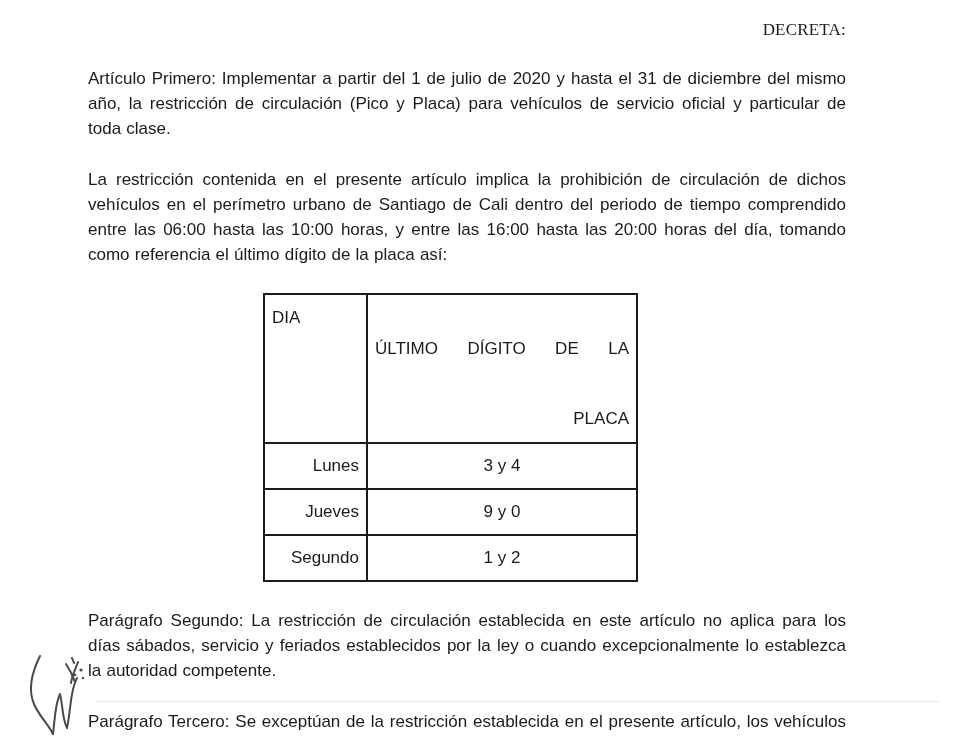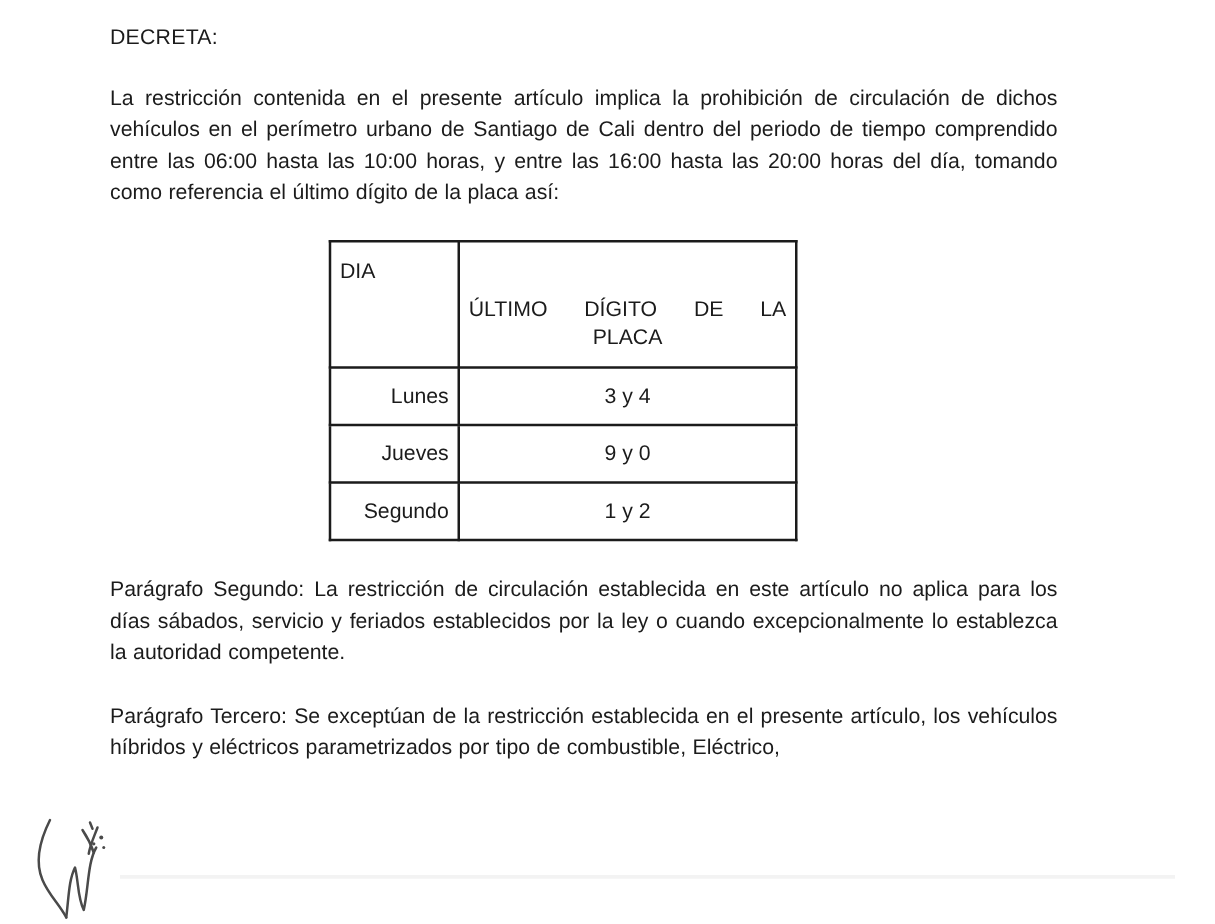--- a/index.html
+++ b/index.html
@@ -22,11 +22,12 @@
     width: 758px;
   }
   .doc-title {
-    text-align: left;
+    text-align: right;
     font-size: 17px;
     line-height: 20px;
     margin: 0 0 26px 0;
     letter-spacing: 0.2px;
+    font-family: Liberation Serif, serif;
   }
   .para {
     font-size: 17px;

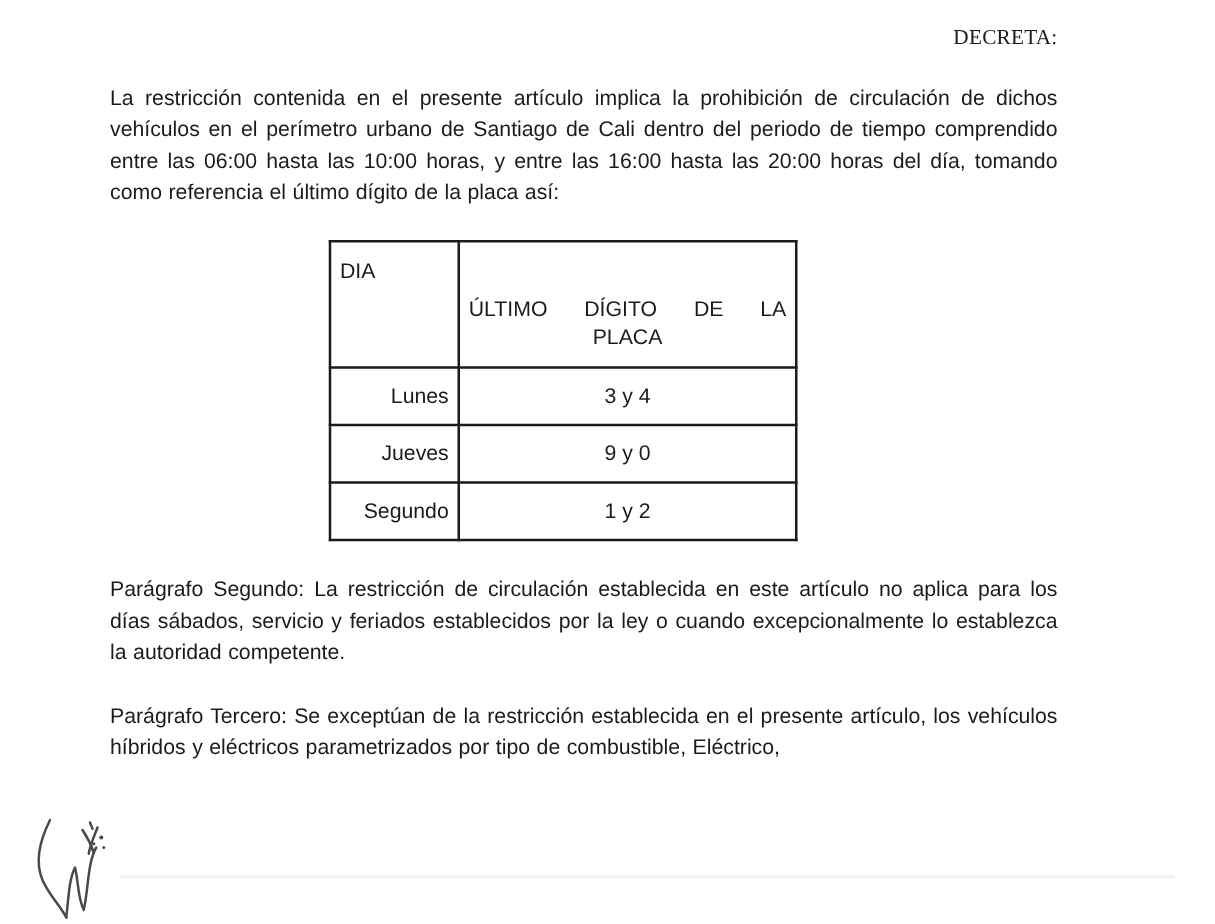--- a/index.html
+++ b/index.html
@@ -100,6 +100,7 @@
 
   <div class="doc-title">DECRETA:</div>
 
+  <p class="para">Artículo Primero: Implementar a partir del 1 de julio de 2020 y hasta el 31 de diciembre del mismo año, la restricción de circulación (Pico y Placa) para vehículos de servicio oficial y particular de toda clase.</p>
 
   <p class="para">La restricción contenida en el presente artículo implica la prohibición de circulación de dichos vehículos en el perímetro urbano de Santiago de Cali dentro del periodo de tiempo comprendido entre las 06:00 hasta las 10:00 horas, y entre las 16:00 hasta las 20:00 horas del día, tomando como referencia el último dígito de la placa así:</p>
 

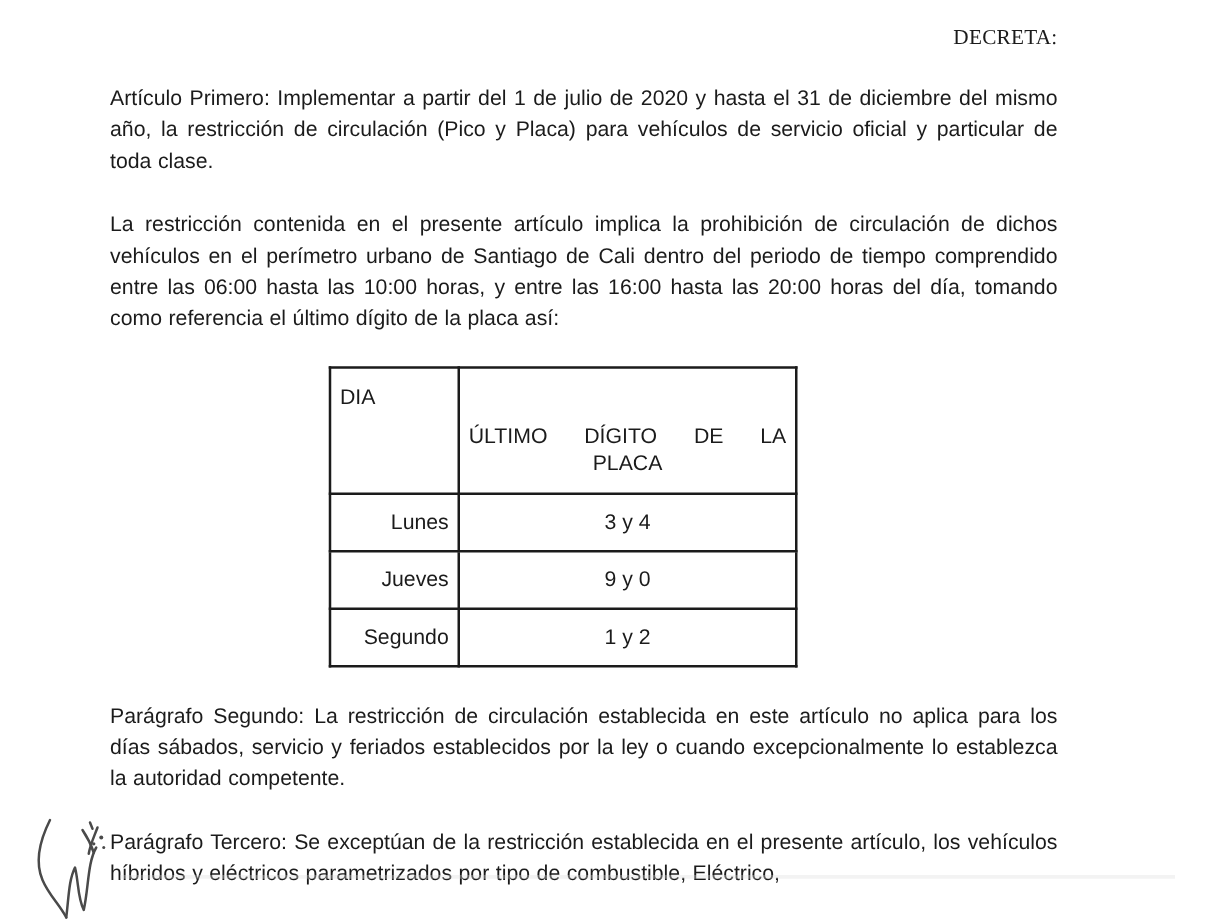--- a/index.html
+++ b/index.html
@@ -64,7 +64,7 @@
     text-align-last: justify;
     margin-top: 31px;
   }
-  .hdr-line2 { text-align: center; }
+  .hdr-line2 { text-align: right; margin-top: 48px; }
   td.day-cell {
     height: 20px;
     line-height: 20px;

